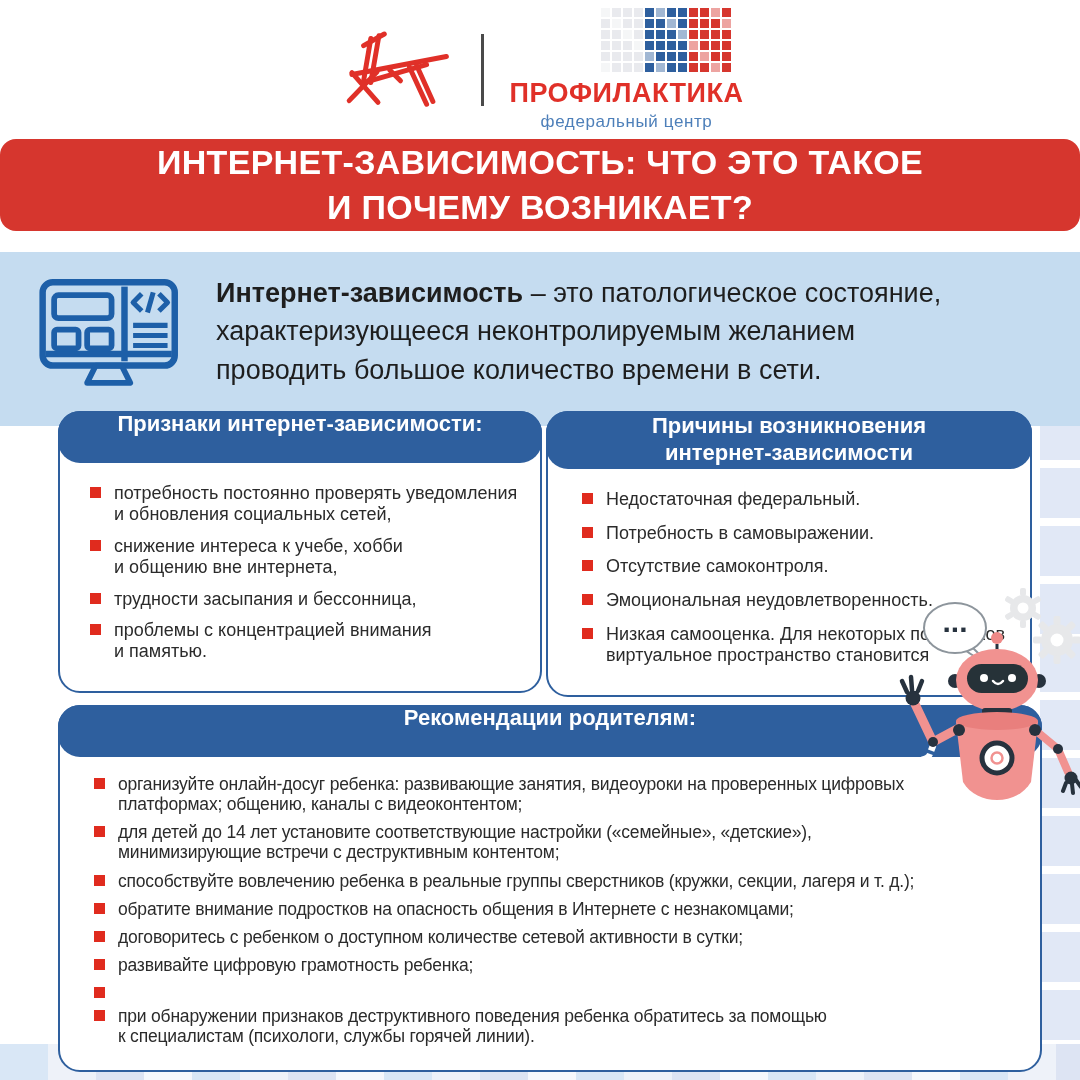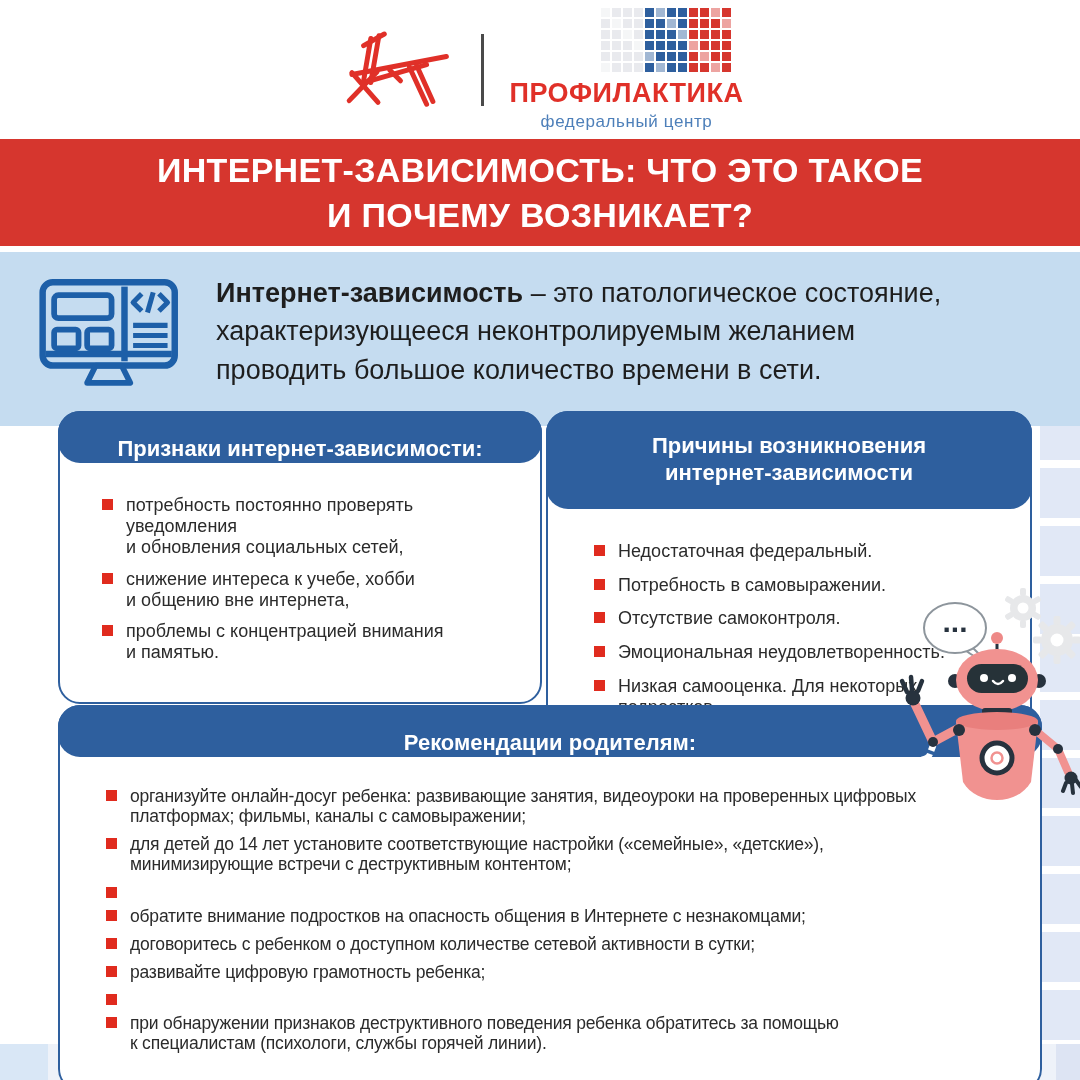--- a/index.html
+++ b/index.html
@@ -26,8 +26,8 @@
   .brand-sub{font-size:17px;color:#4d7fb9;letter-spacing:.6px;margin-top:3px;}
 
   
-  .banner{position:absolute;left:0;top:139px;width:1080px;height:107px;background:#d6362e;
-    display:flex;flex-direction:column;align-items:center;justify-content:center;}
+  .banner{position:absolute;left:0;top:139px;width:1080px;height:92px;background:#d6362e;
+    display:flex;flex-direction:column;align-items:center;justify-content:center;border-radius:16px;}
   .banner div{color:#ffffff;font-size:34px;font-weight:800;line-height:1.32;letter-spacing:.3px;text-align:center;}
 
   

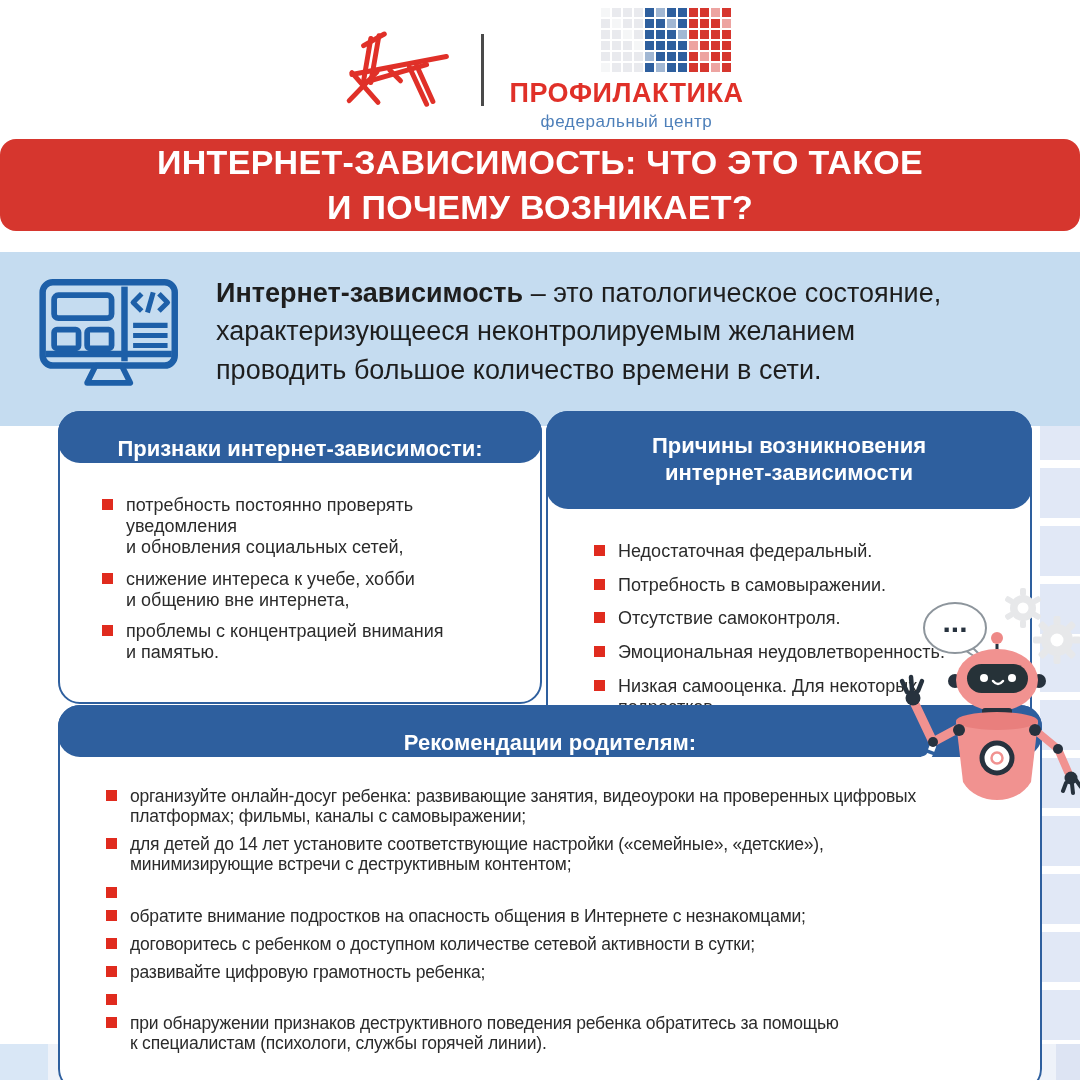--- a/index.html
+++ b/index.html
@@ -41,7 +41,7 @@
   
   .card{position:absolute;background:#ffffff;border:2px solid #2e5f9e;border-radius:22px;z-index:2;}
   .card-head{background:#2e5f9e;border-radius:22px;margin:-2px -2px 0 -2px;
-    display:flex;align-items:flex-end;justify-content:center;text-align:center;
+    display:flex;align-items:flex-start;justify-content:center;text-align:center;
     color:#ffffff;font-weight:700;font-size:22px;line-height:1.22;}
   .card-signs{left:58px;top:411px;width:480px;min-height:278px;}
   .card-signs .card-head{height:52px;}

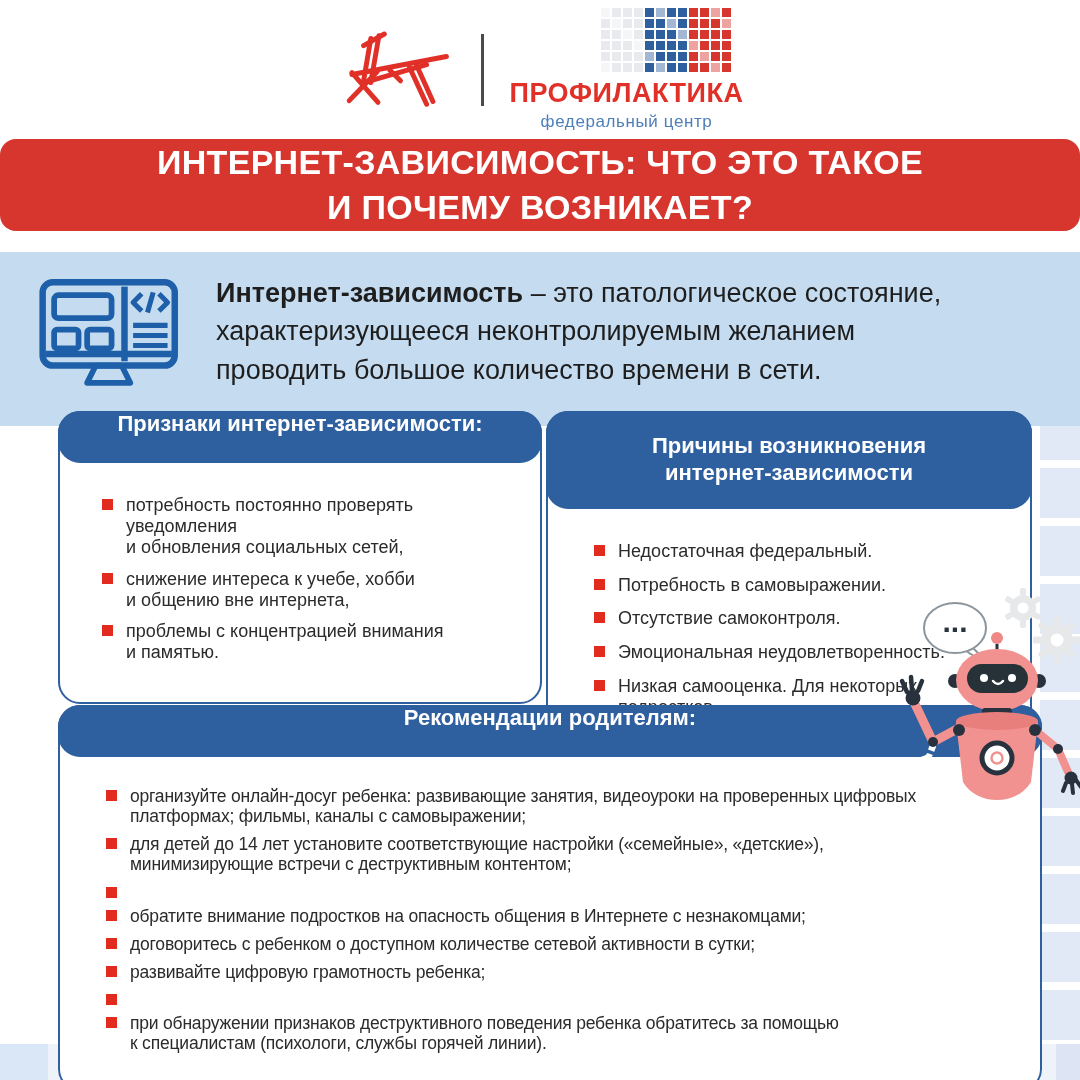--- a/index.html
+++ b/index.html
@@ -46,7 +46,7 @@
   .card-signs{left:58px;top:411px;width:480px;min-height:278px;}
   .card-signs .card-head{height:52px;}
   .card-causes{left:546px;top:411px;width:482px;min-height:278px;}
-  .card-causes .card-head{padding:22px 12px;}
+  .card-causes .card-head{padding:2px 12px;}
   .card-causes .card-head span{max-width:340px;display:inline-block;}
   .card-reco{left:58px;top:705px;width:980px;min-height:338px;}
   .card-reco .card-head{height:52px;}

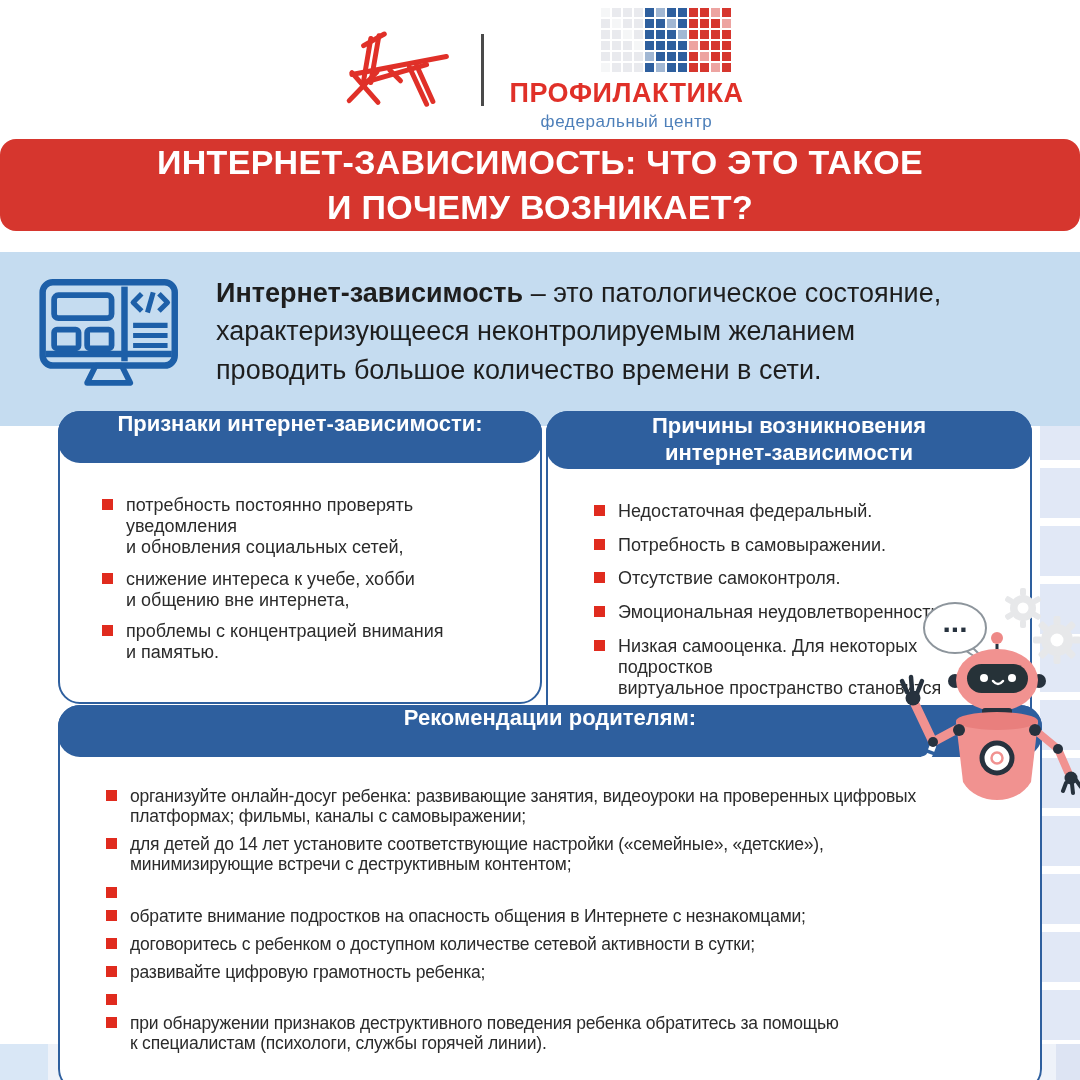--- a/index.html
+++ b/index.html
@@ -51,7 +51,7 @@
   .card-reco{left:58px;top:705px;width:980px;min-height:338px;}
   .card-reco .card-head{height:52px;}
 
-  ul.card-list{list-style:none;margin:16px;}
+  ul.card-list{list-style:none;margin:4px;}
   .card-signs ul.card-list{padding:16px 18px 12px 26px;}
   .card-causes ul.card-list{padding:16px 14px 12px 30px;}
   .card-reco ul.card-list{padding:13px 22px 12px 30px;}

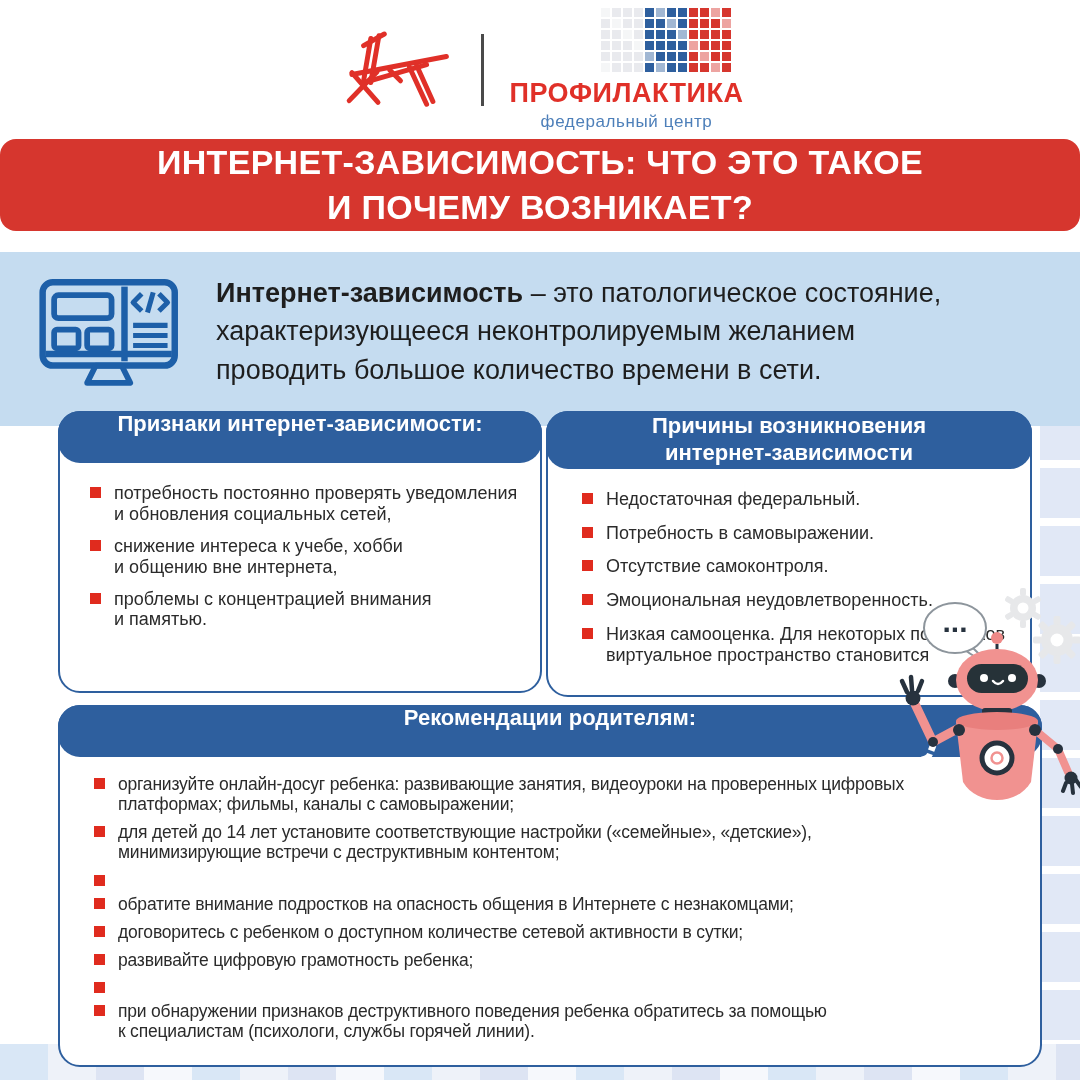--- a/index.html
+++ b/index.html
@@ -210,6 +210,10 @@
           <span class="bullet"></span>
           <span class="li-text">снижение интереса к учебе, хобби
 и общению вне интернета,</span>
+        </li>
+        <li>
+          <span class="bullet"></span>
+          <span class="li-text">трудности засыпания и бессонница,</span>
         </li>
         <li>
           <span class="bullet"></span>

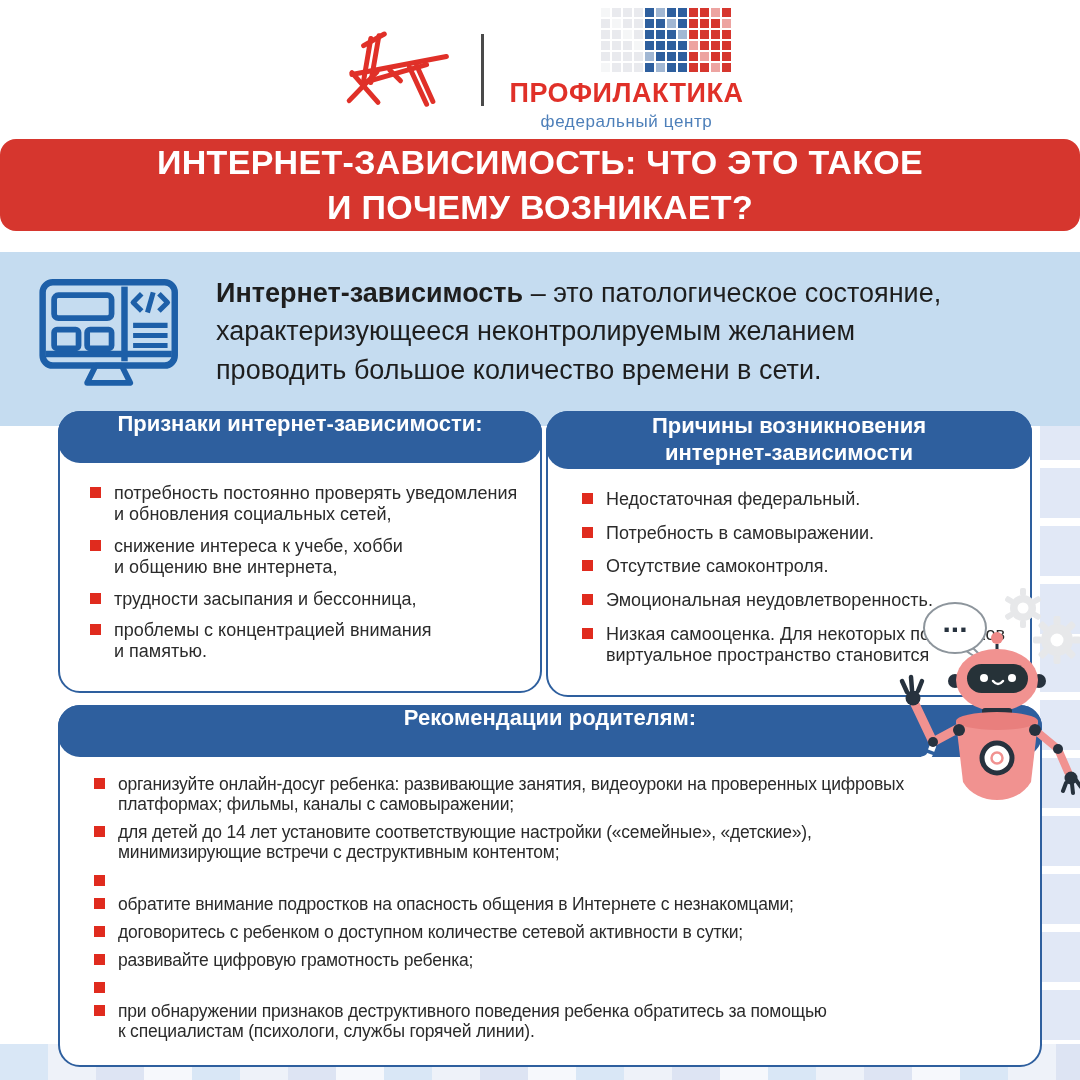--- a/index.html
+++ b/index.html
@@ -260,7 +260,7 @@
         <li>
           <span class="bullet"></span>
           <span class="li-text">организуйте онлайн-досуг ребенка: развивающие занятия, видеоуроки на проверенных цифровых
-платформах; фильмы, каналы с самовыражении;</span>
+платформах; общению, каналы с видеоконтентом;</span>
         </li>
         <li>
           <span class="bullet"></span>

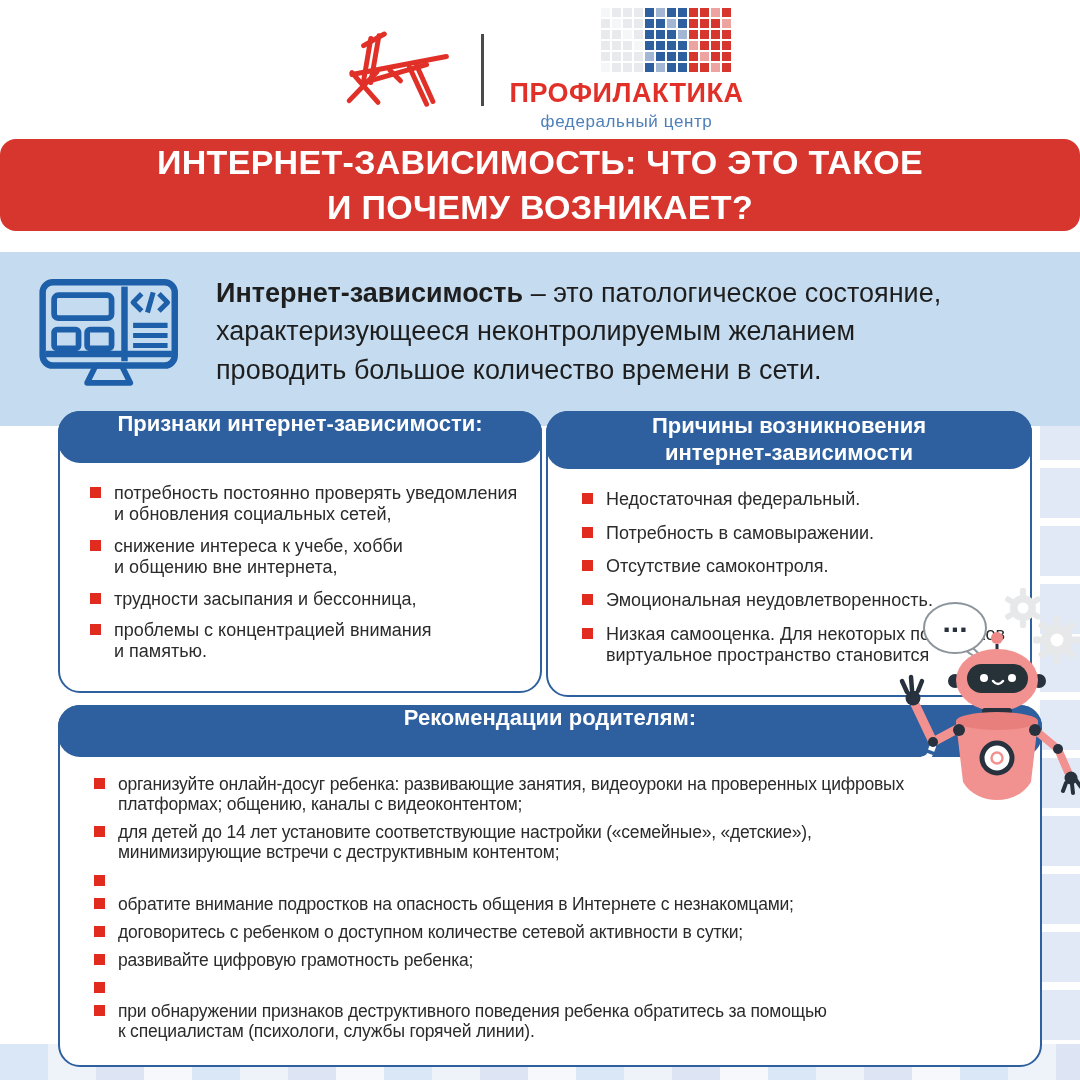--- a/index.html
+++ b/index.html
@@ -269,6 +269,7 @@
         </li>
         <li>
           <span class="bullet"></span>
+          <span class="li-text">способствуйте вовлечению ребенка в реальные группы сверстников (кружки, секции, лагеря и т. д.);</span>
         </li>
         <li>
           <span class="bullet"></span>

